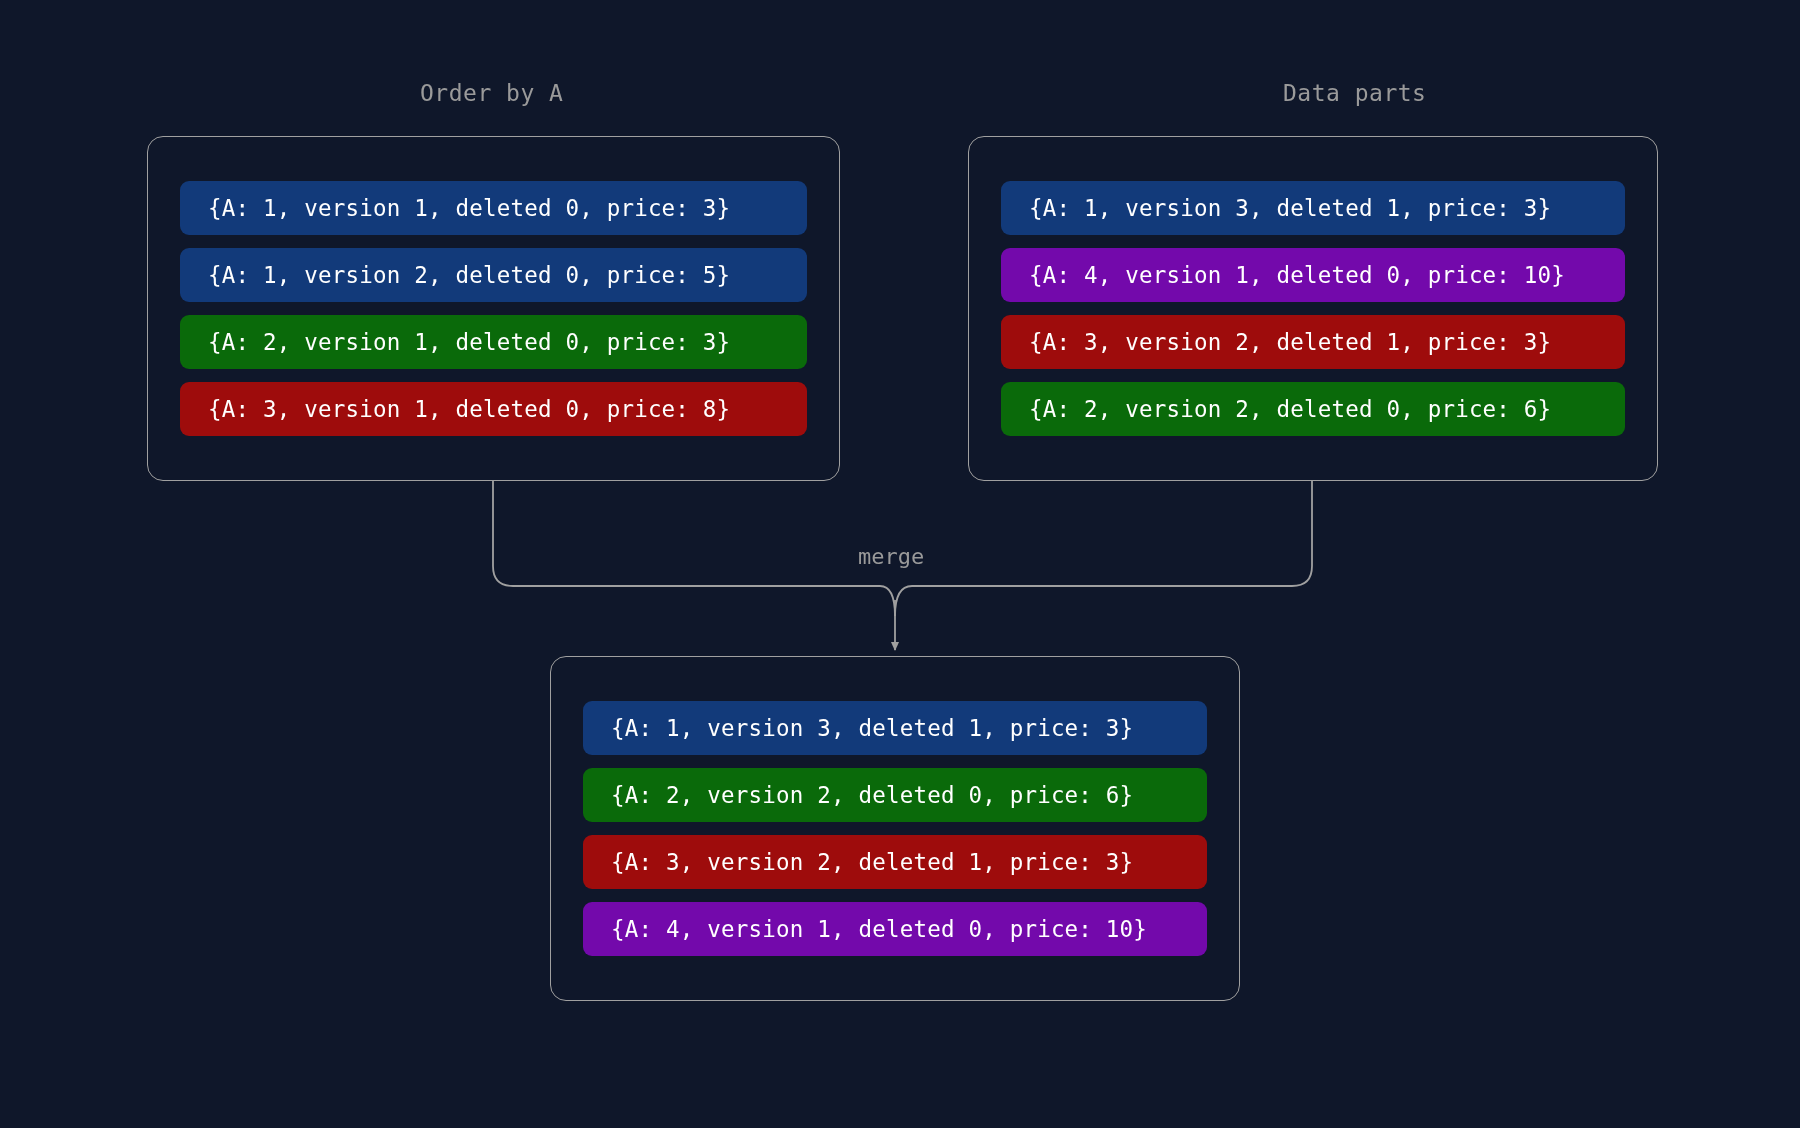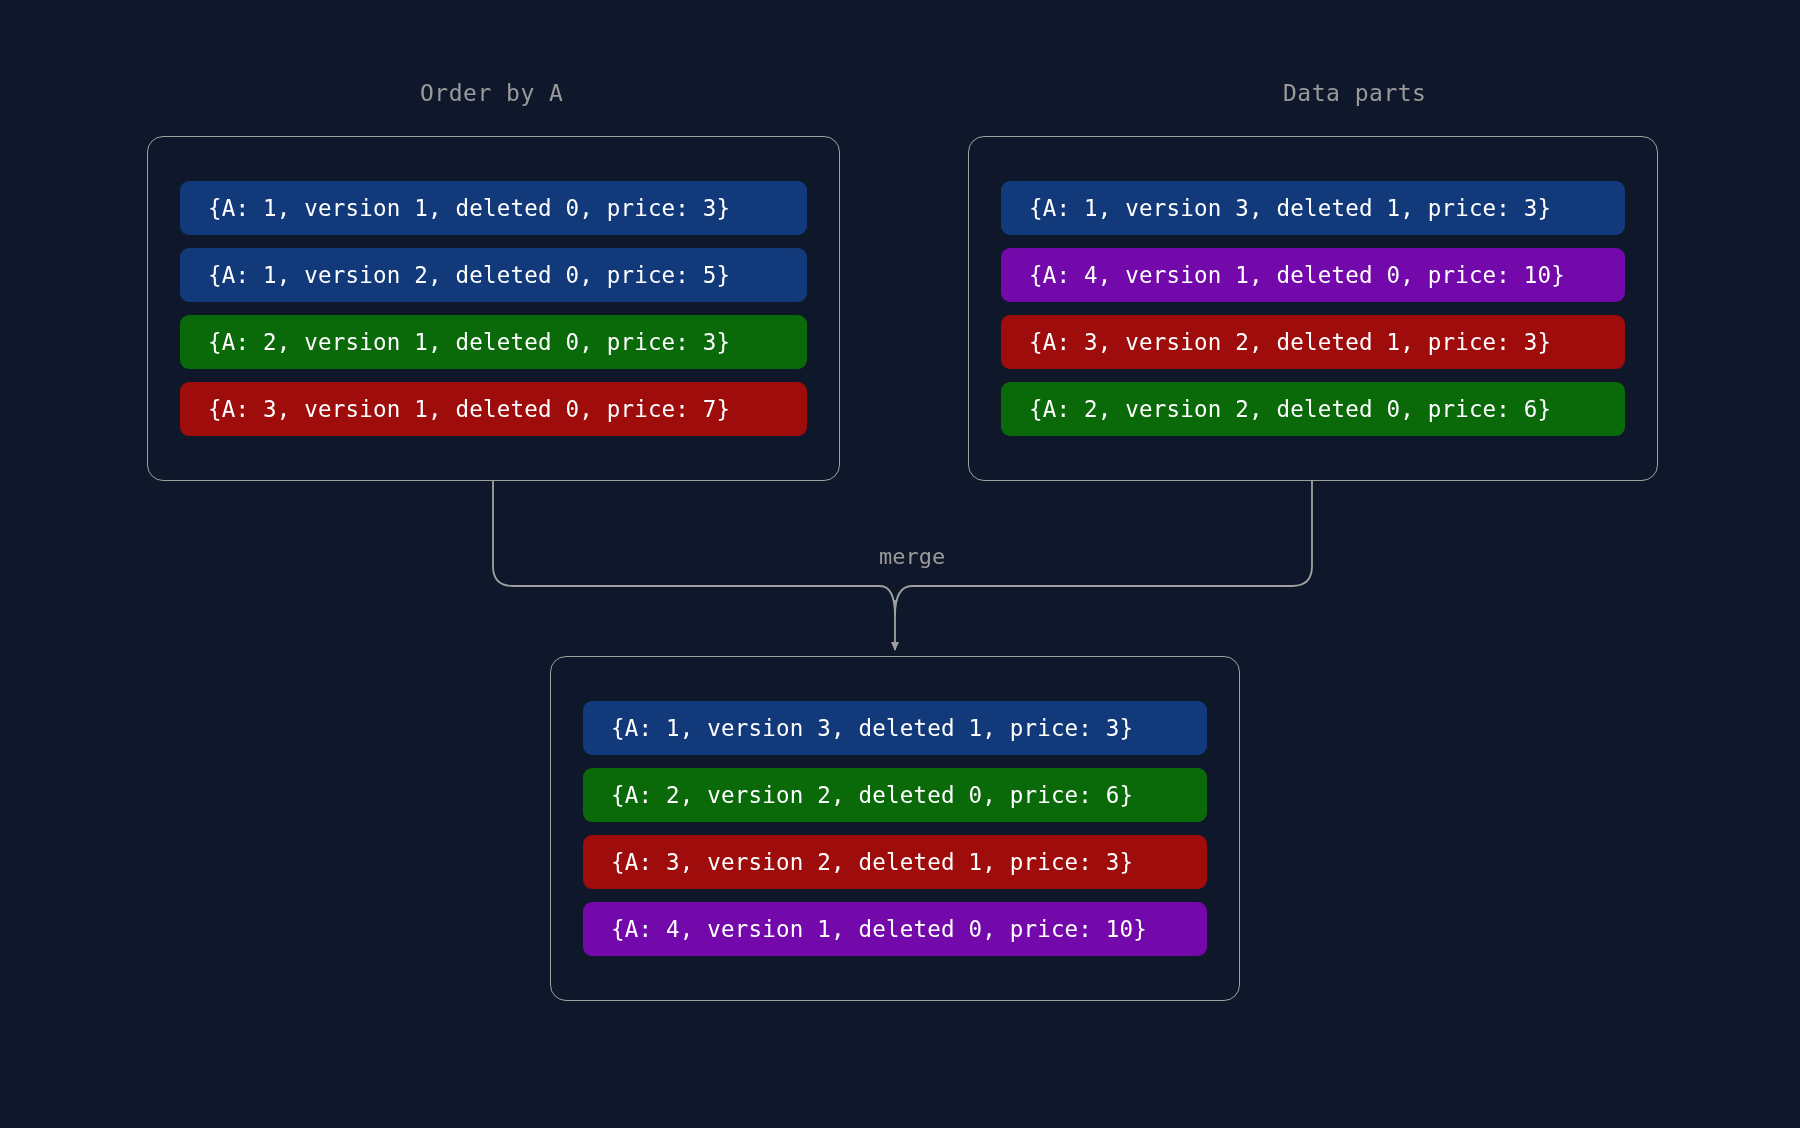--- a/index.html
+++ b/index.html
@@ -158,7 +158,7 @@
       <div class="row-chip" style="background: rgb(18, 58, 122);">{A: 1, version 1, deleted 0, price: 3}</div>
       <div class="row-chip" style="background: rgb(18, 58, 122);">{A: 1, version 2, deleted 0, price: 5}</div>
       <div class="row-chip" style="background: rgb(10, 106, 10); text-align: center;">{A: 2, version 1, deleted 0, price: 3}</div>
-      <div class="row-chip" style="background: rgb(158, 12, 12);">{A: 3, version 1, deleted 0, price: 7}</div>
+      <div class="row-chip" style="background: rgb(158, 12, 12);">{A: 3, version 1, deleted 0, price: 8}</div>
     </div>
   </div>
 

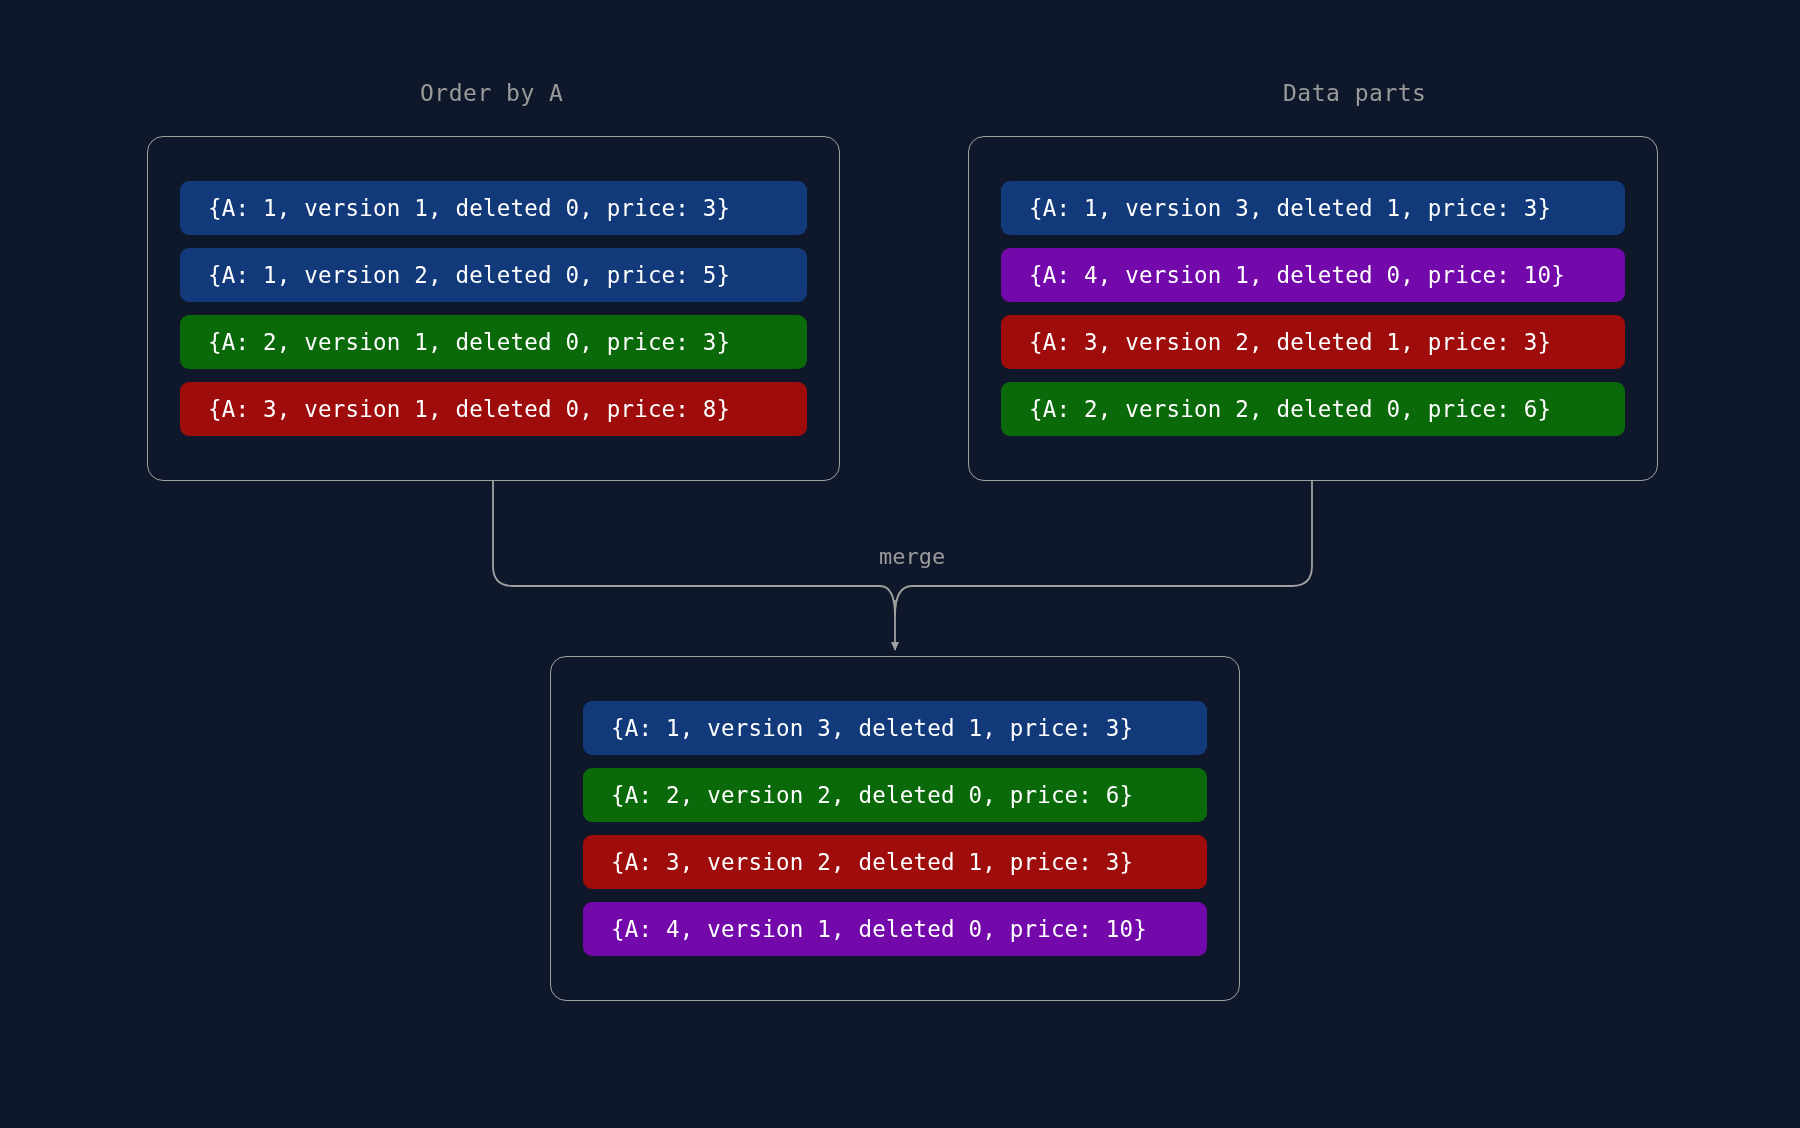--- a/index.html
+++ b/index.html
@@ -151,7 +151,7 @@
 
   <div class="panel-title" style="left:1240px; top:80px;margin-left:43px;">Data parts</div>
 
-  <div class="merge-label" style="left:858px; top:544px;margin-left:21px;">merge</div>
+  <div class="merge-label" style="left:858px; top:544px;">merge</div>
 
   <div class="group-box" id="panel-order-by-a">
     <div class="rows">

